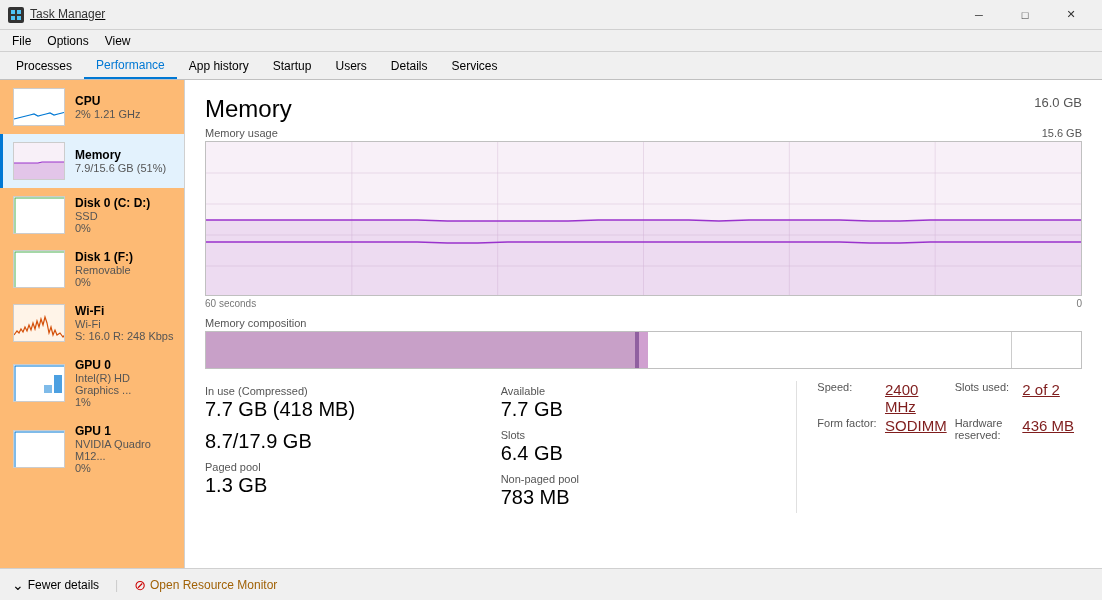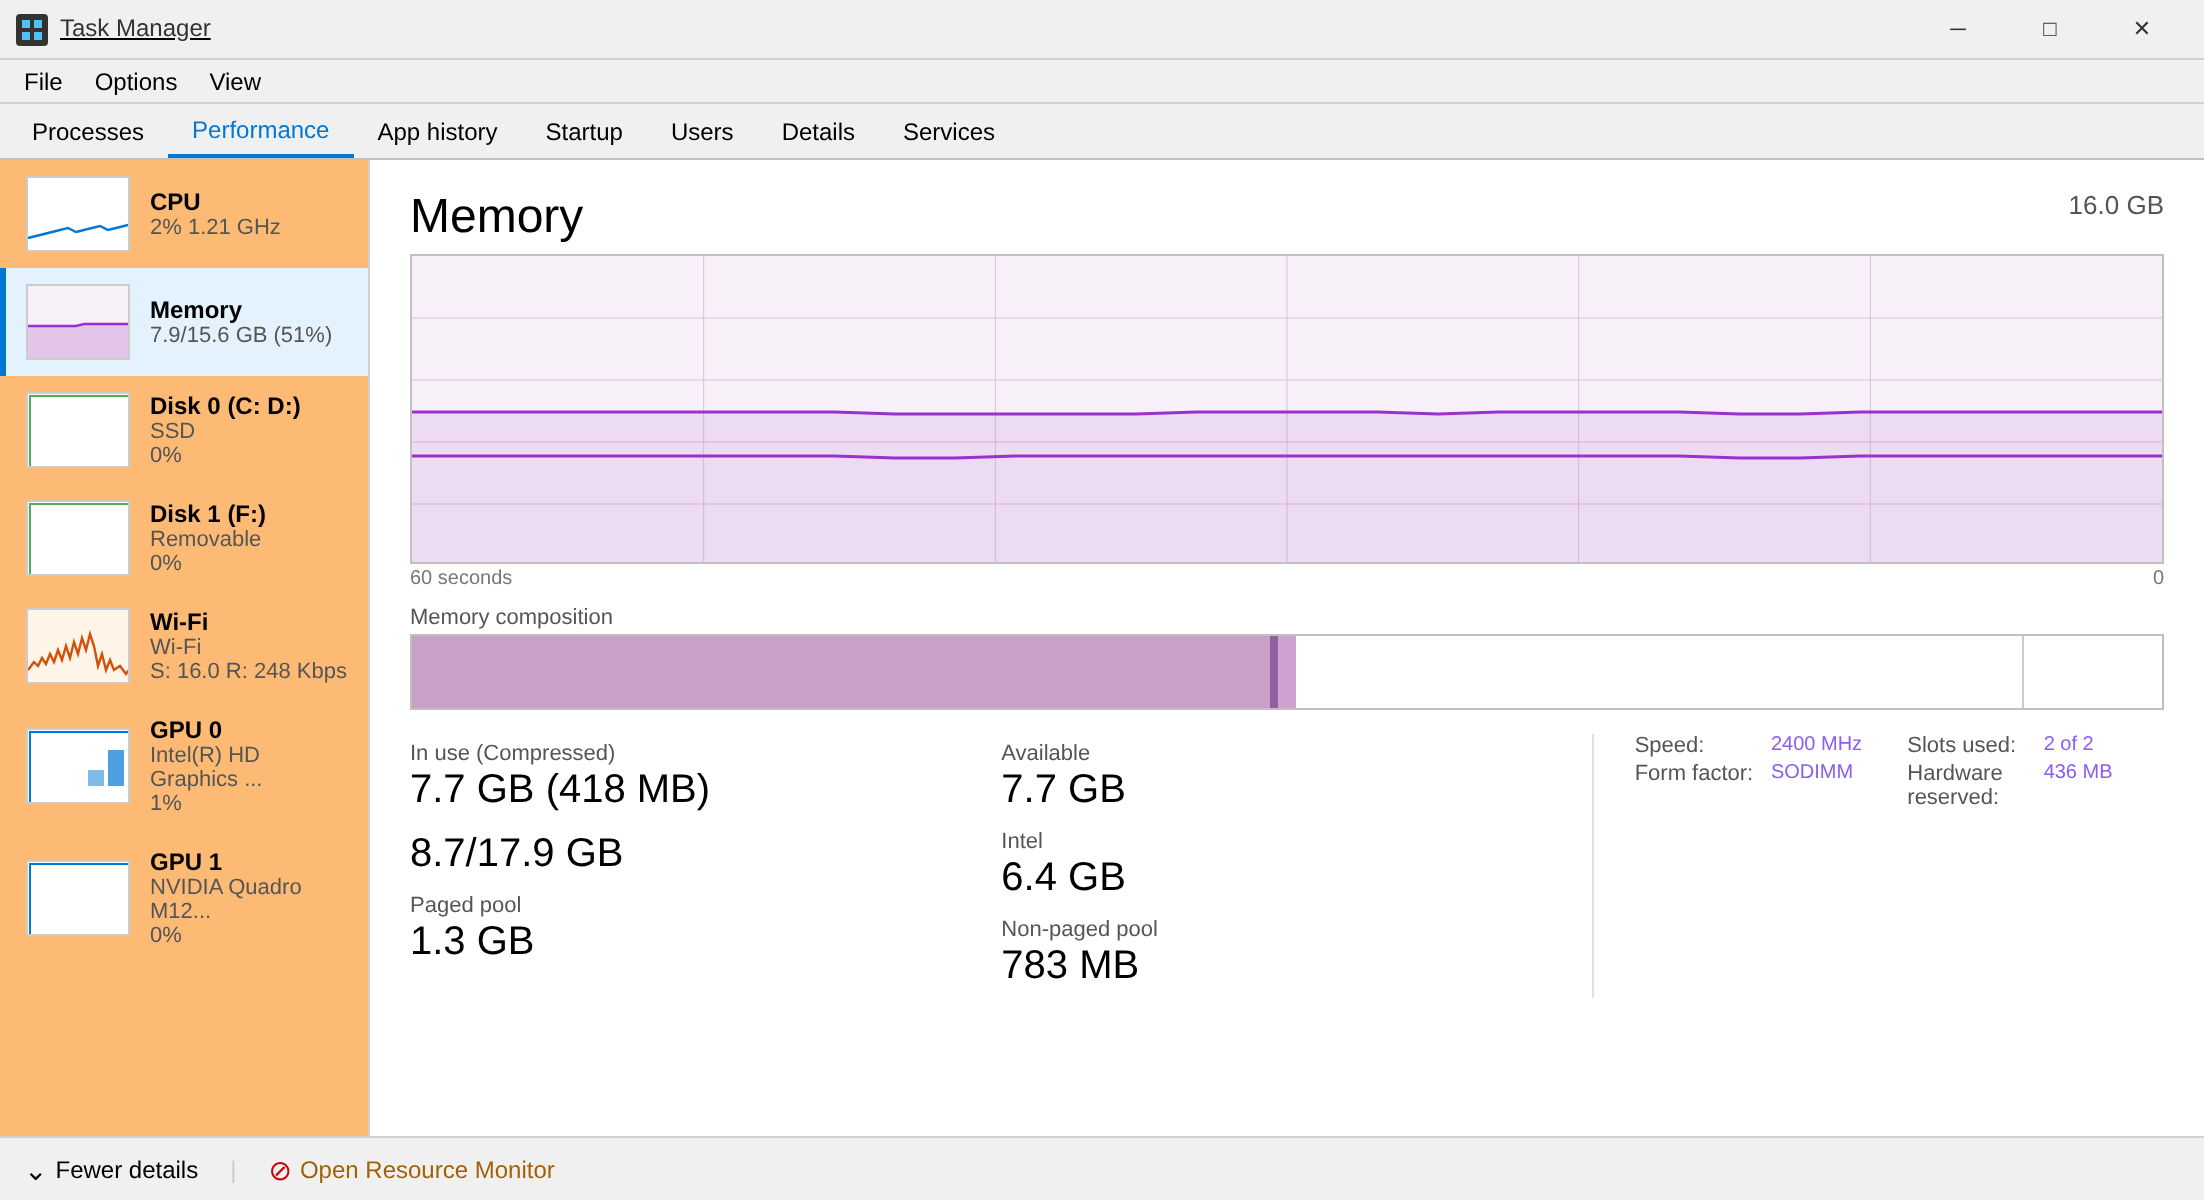--- a/index.html
+++ b/index.html
@@ -225,6 +225,10 @@
     </div>
 
     <div class="graph-section">
+      <div style="display:flex; justify-content:space-between; align-items:center;">
+        <span class="graph-label">Memory usage</span>
+        <span class="graph-label" style="color:#555; font-size:11px;">15.6 GB</span>
+      </div>
       <div class="graph-container">
         <svg width="100%" height="155" viewBox="0 0 870 155" preserveAspectRatio="none">
 

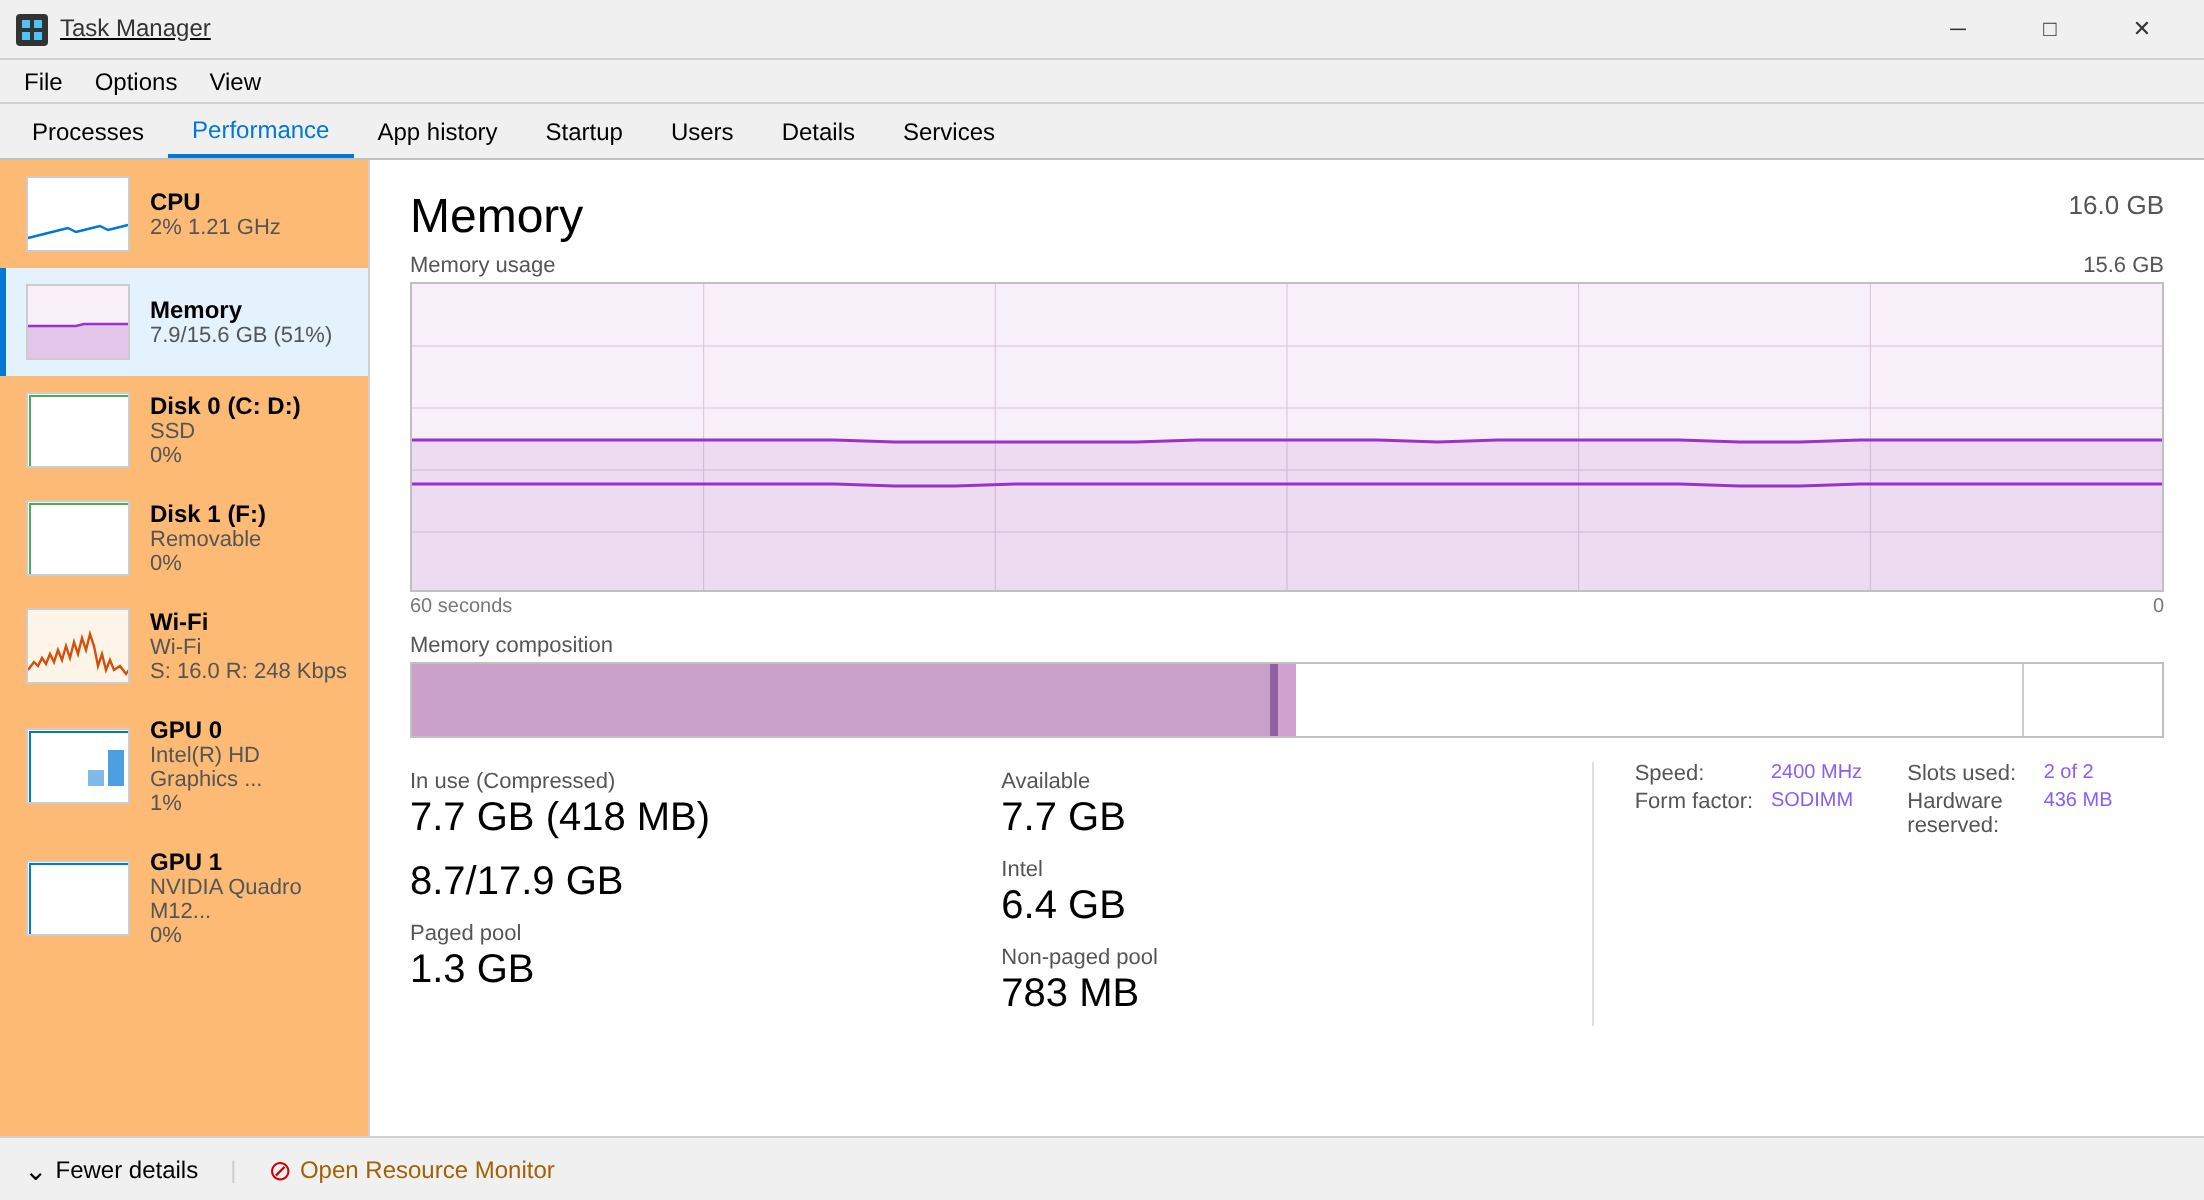--- a/index.html
+++ b/index.html
@@ -58,7 +58,7 @@
     .stat-item { padding: 4px 8px 4px 0; }
     .stat-label { font-size: 11px; color: #555; }
     .stat-value { font-size: 20px; font-weight: 300; color: #000; line-height: 1.2; }
-    .stat-right-value { font-size: 10px; color: #8b5cf6; }
+    .stat-right-value { font-size: 15px; color: #7f1d1d; text-decoration: underline; }
 
     
     .bottombar { height: 32px; background: #f0f0f0; border-top: 1px solid #d0d0d0; display: flex; align-items: center; padding: 0 12px; gap: 16px; }

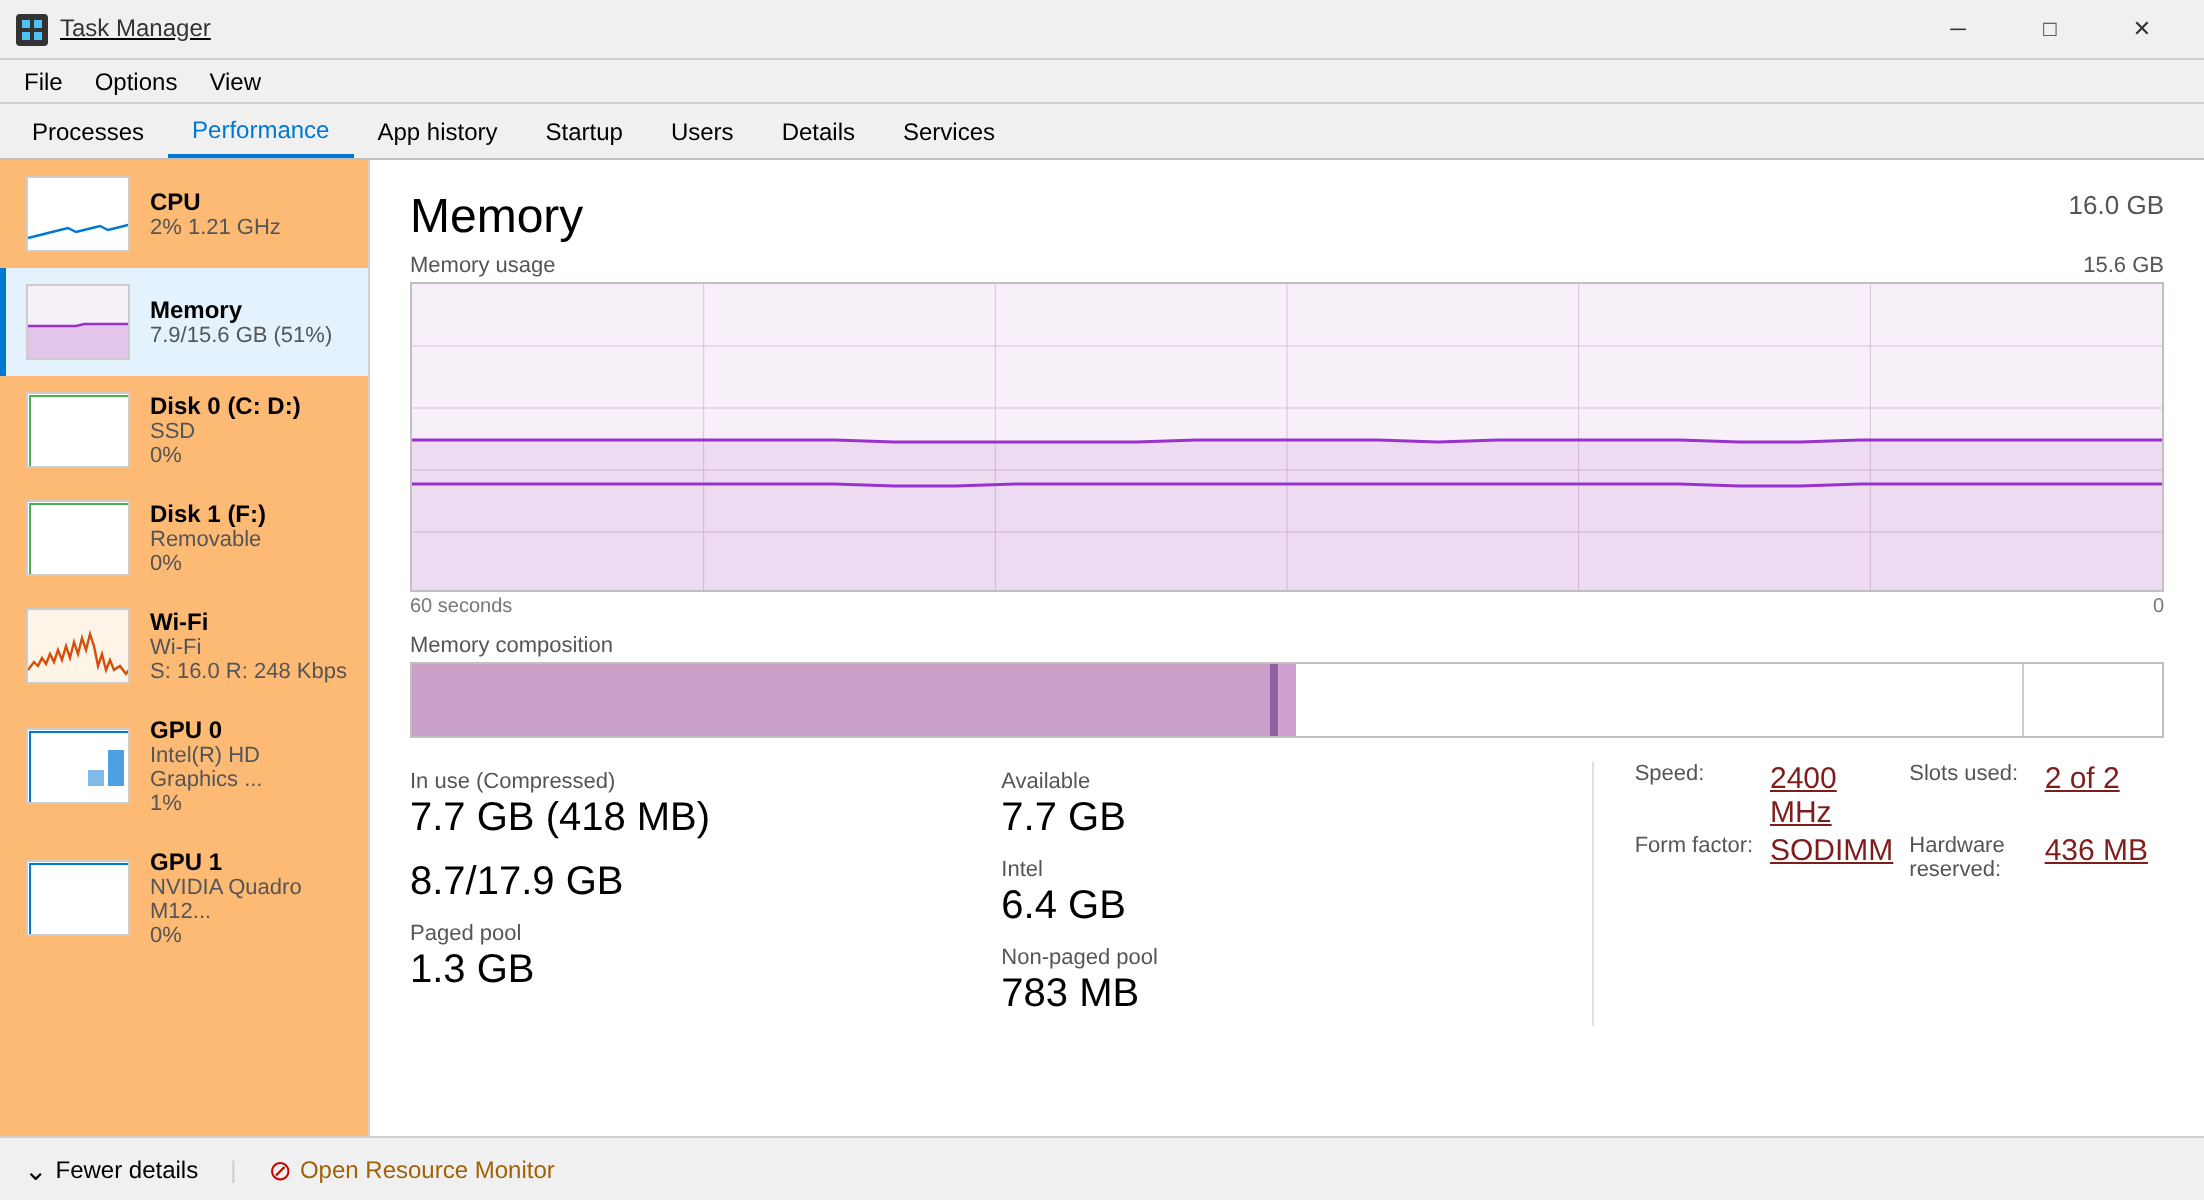--- a/index.html
+++ b/index.html
@@ -289,7 +289,7 @@
           <div class="stat-value">7.7 GB</div>
         </div>
         <div class="stat-item">
-          <div class="stat-label">Intel</div>
+          <div class="stat-label">Slots</div>
           <div class="stat-value">6.4 GB</div>
         </div>
         <div class="stat-item">

